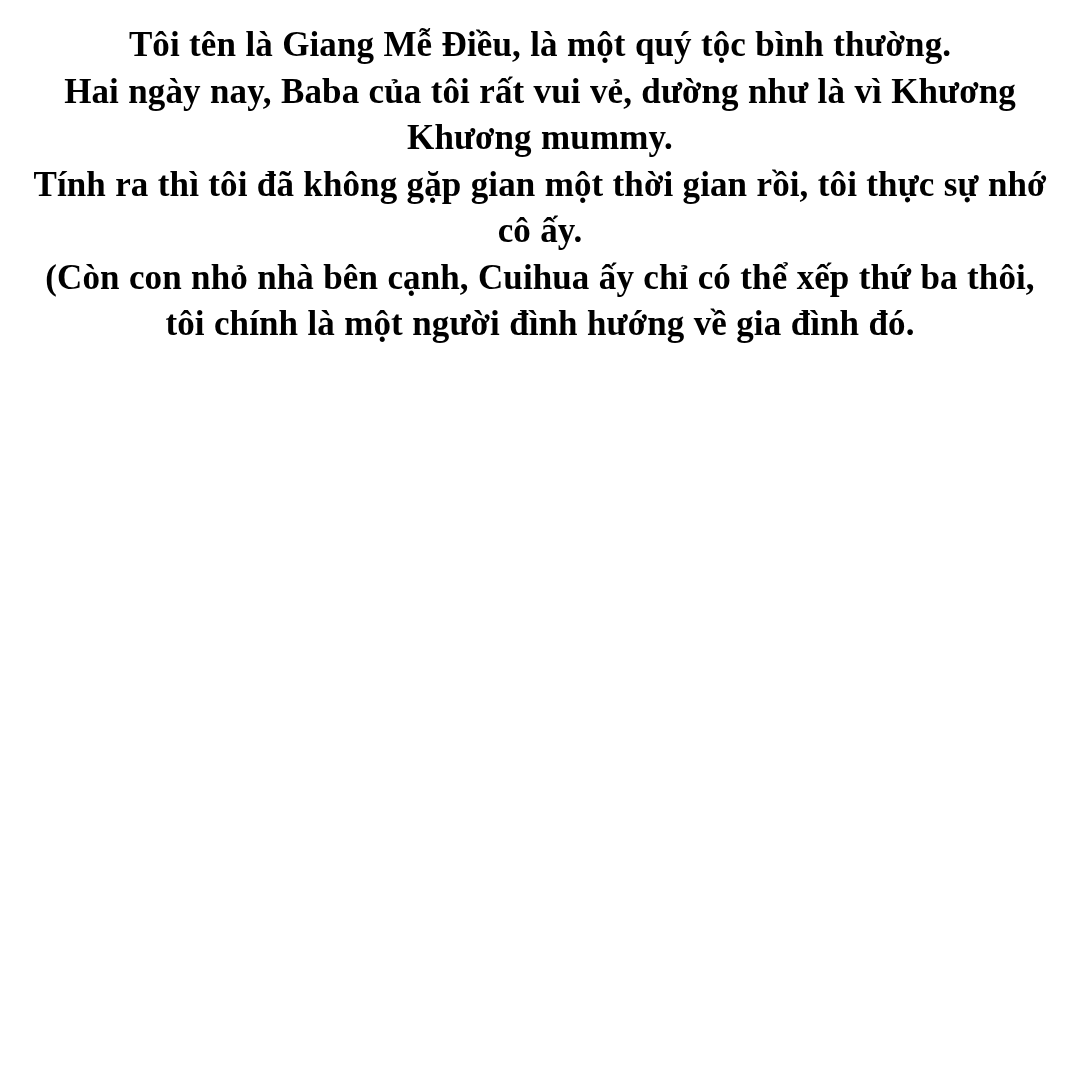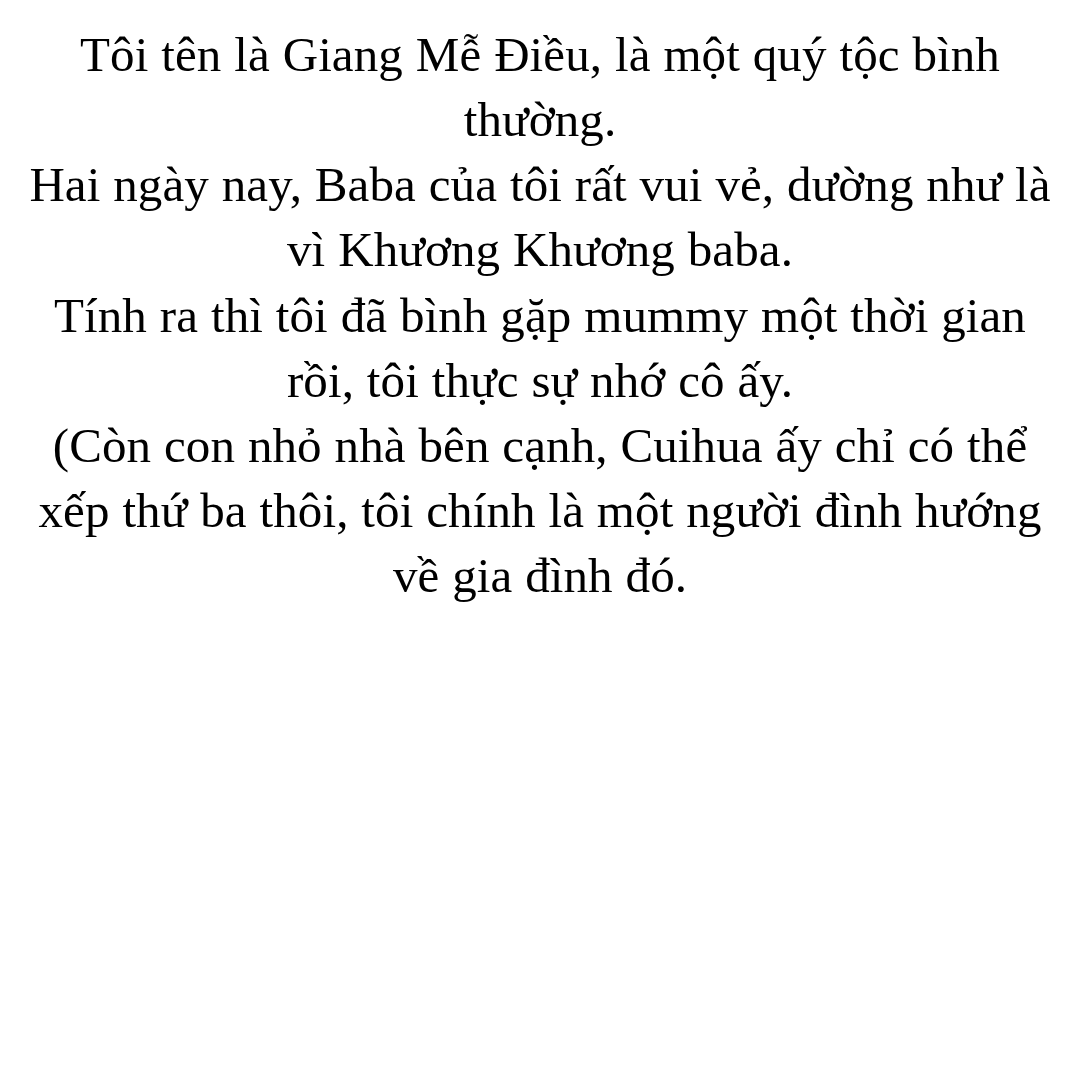--- a/index.html
+++ b/index.html
@@ -28,9 +28,9 @@
   .text-block {
     width: 100%;
     text-align: center;
-    font-size: 49px;
+    font-size: 35px;
     line-height: 1.33;
-    font-weight: 400;
+    font-weight: 700;
     letter-spacing: 0.1px;
     word-spacing: 0.5px;
   }

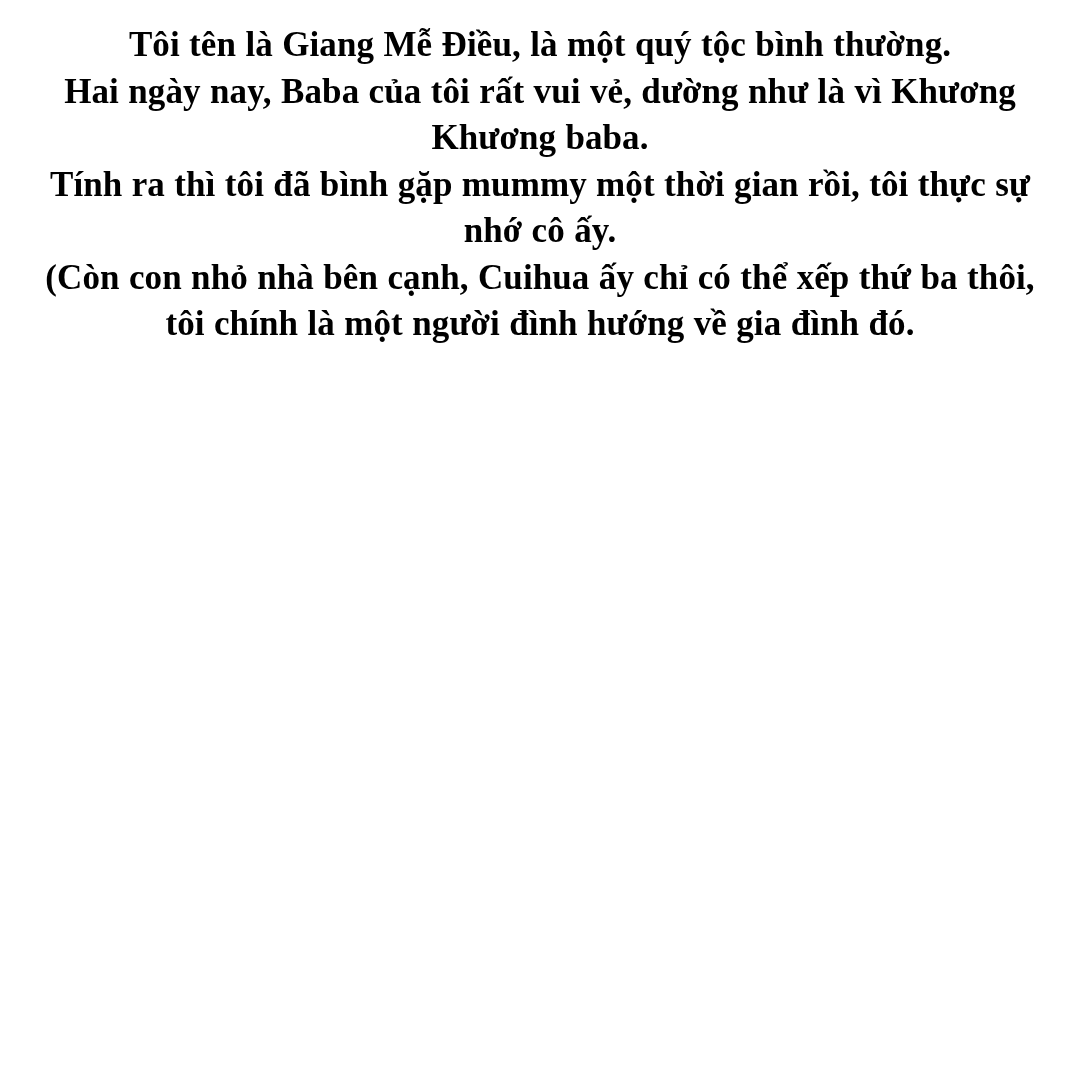--- a/index.html
+++ b/index.html
@@ -46,7 +46,7 @@
 <div class="page">
   <div class="text-block" style="color: rgb(0, 0, 0);">
     <p class="para">Tôi tên là Giang Mễ Điều, là một quý tộc bình thường.</p>
-    <p class="para">Hai ngày nay, Baba của tôi rất vui vẻ, dường như là vì Khương Khương baba.</p>
+    <p class="para">Hai ngày nay, Baba của tôi rất vui vẻ, dường như là vì Khương Khương mummy.</p>
     <p class="para">Tính ra thì tôi đã bình gặp mummy một thời gian rồi, tôi thực sự nhớ cô ấy.</p>
     <p class="para">(Còn con nhỏ nhà bên cạnh, Cuihua ấy chỉ có thể xếp thứ ba thôi, tôi chính là một người đình hướng về gia đình đó.</p>
   </div>

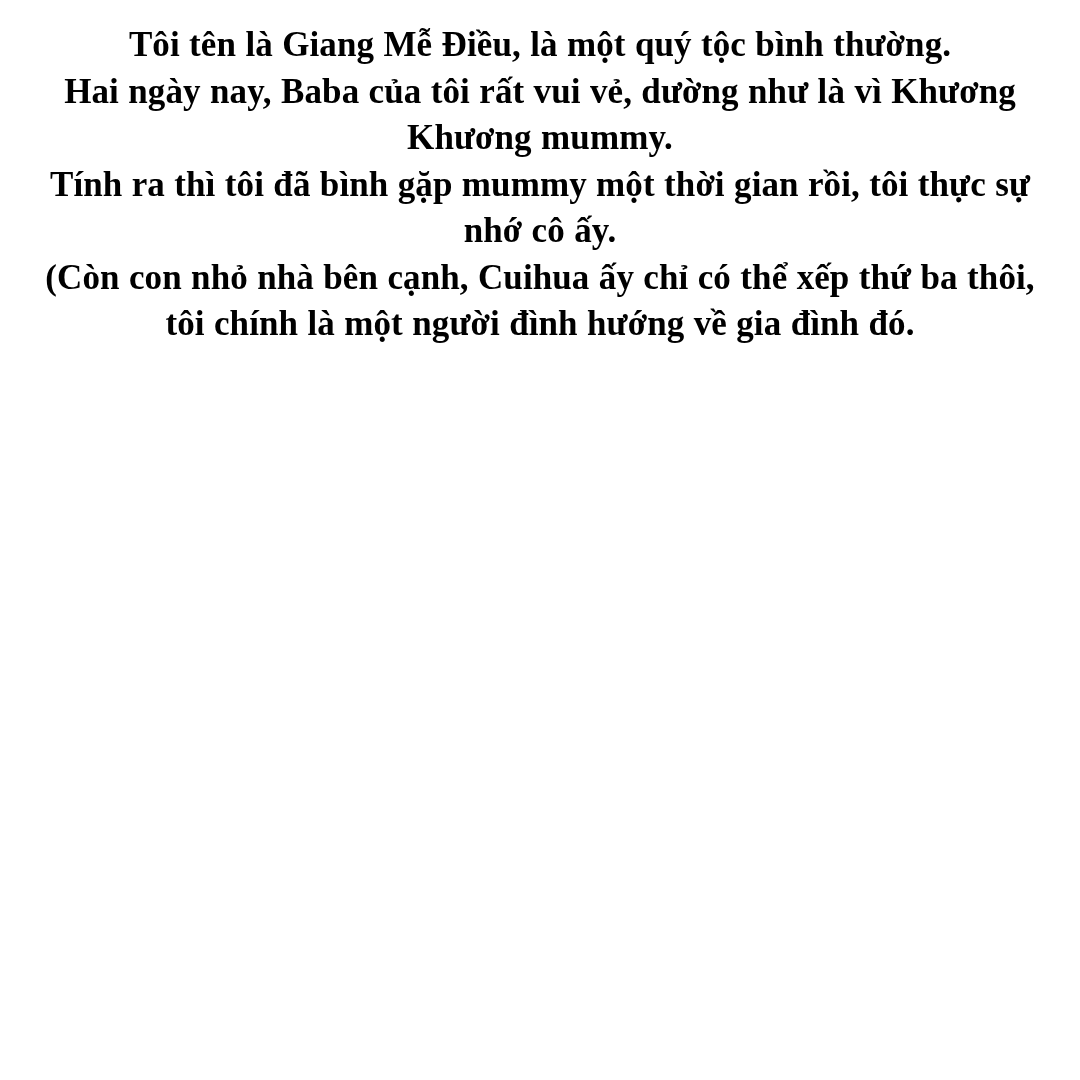--- a/index.html
+++ b/index.html
@@ -47,7 +47,7 @@
   <div class="text-block" style="color: rgb(0, 0, 0);">
     <p class="para">Tôi tên là Giang Mễ Điều, là một quý tộc bình thường.</p>
     <p class="para">Hai ngày nay, Baba của tôi rất vui vẻ, dường như là vì Khương Khương mummy.</p>
-    <p class="para">Tính ra thì tôi đã bình gặp mummy một thời gian rồi, tôi thực sự nhớ cô ấy.</p>
+    <p class="para">Tính ra thì tôi đã không gặp gian một thời gian rồi, tôi thực sự nhớ cô ấy.</p>
     <p class="para">(Còn con nhỏ nhà bên cạnh, Cuihua ấy chỉ có thể xếp thứ ba thôi, tôi chính là một người đình hướng về gia đình đó.</p>
   </div>
 </div>

